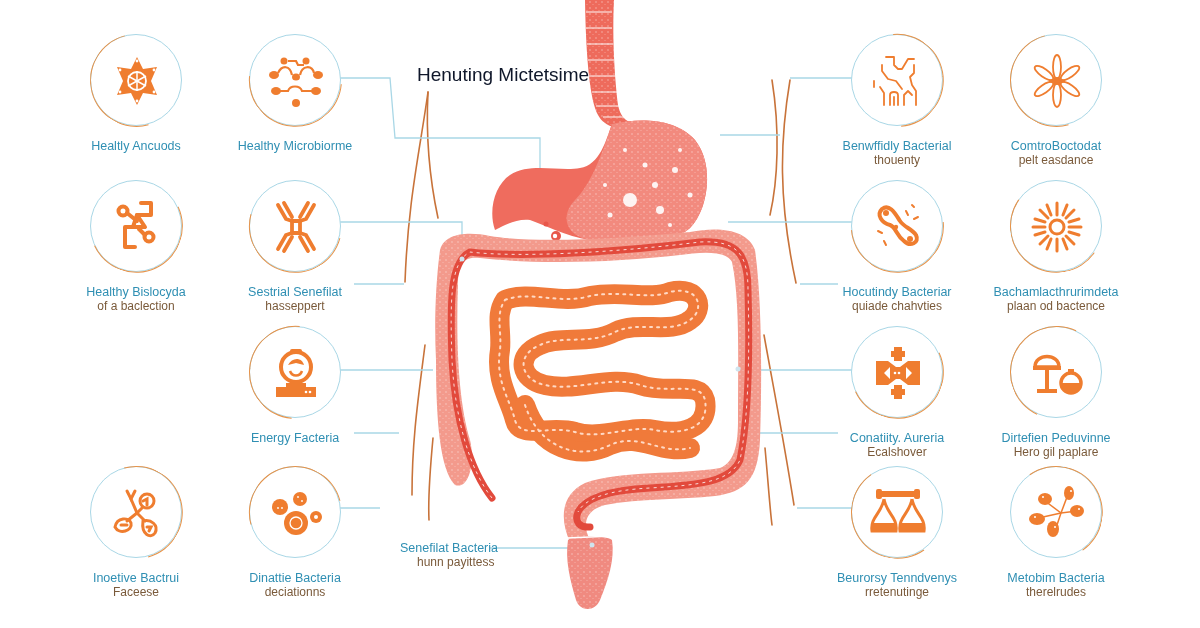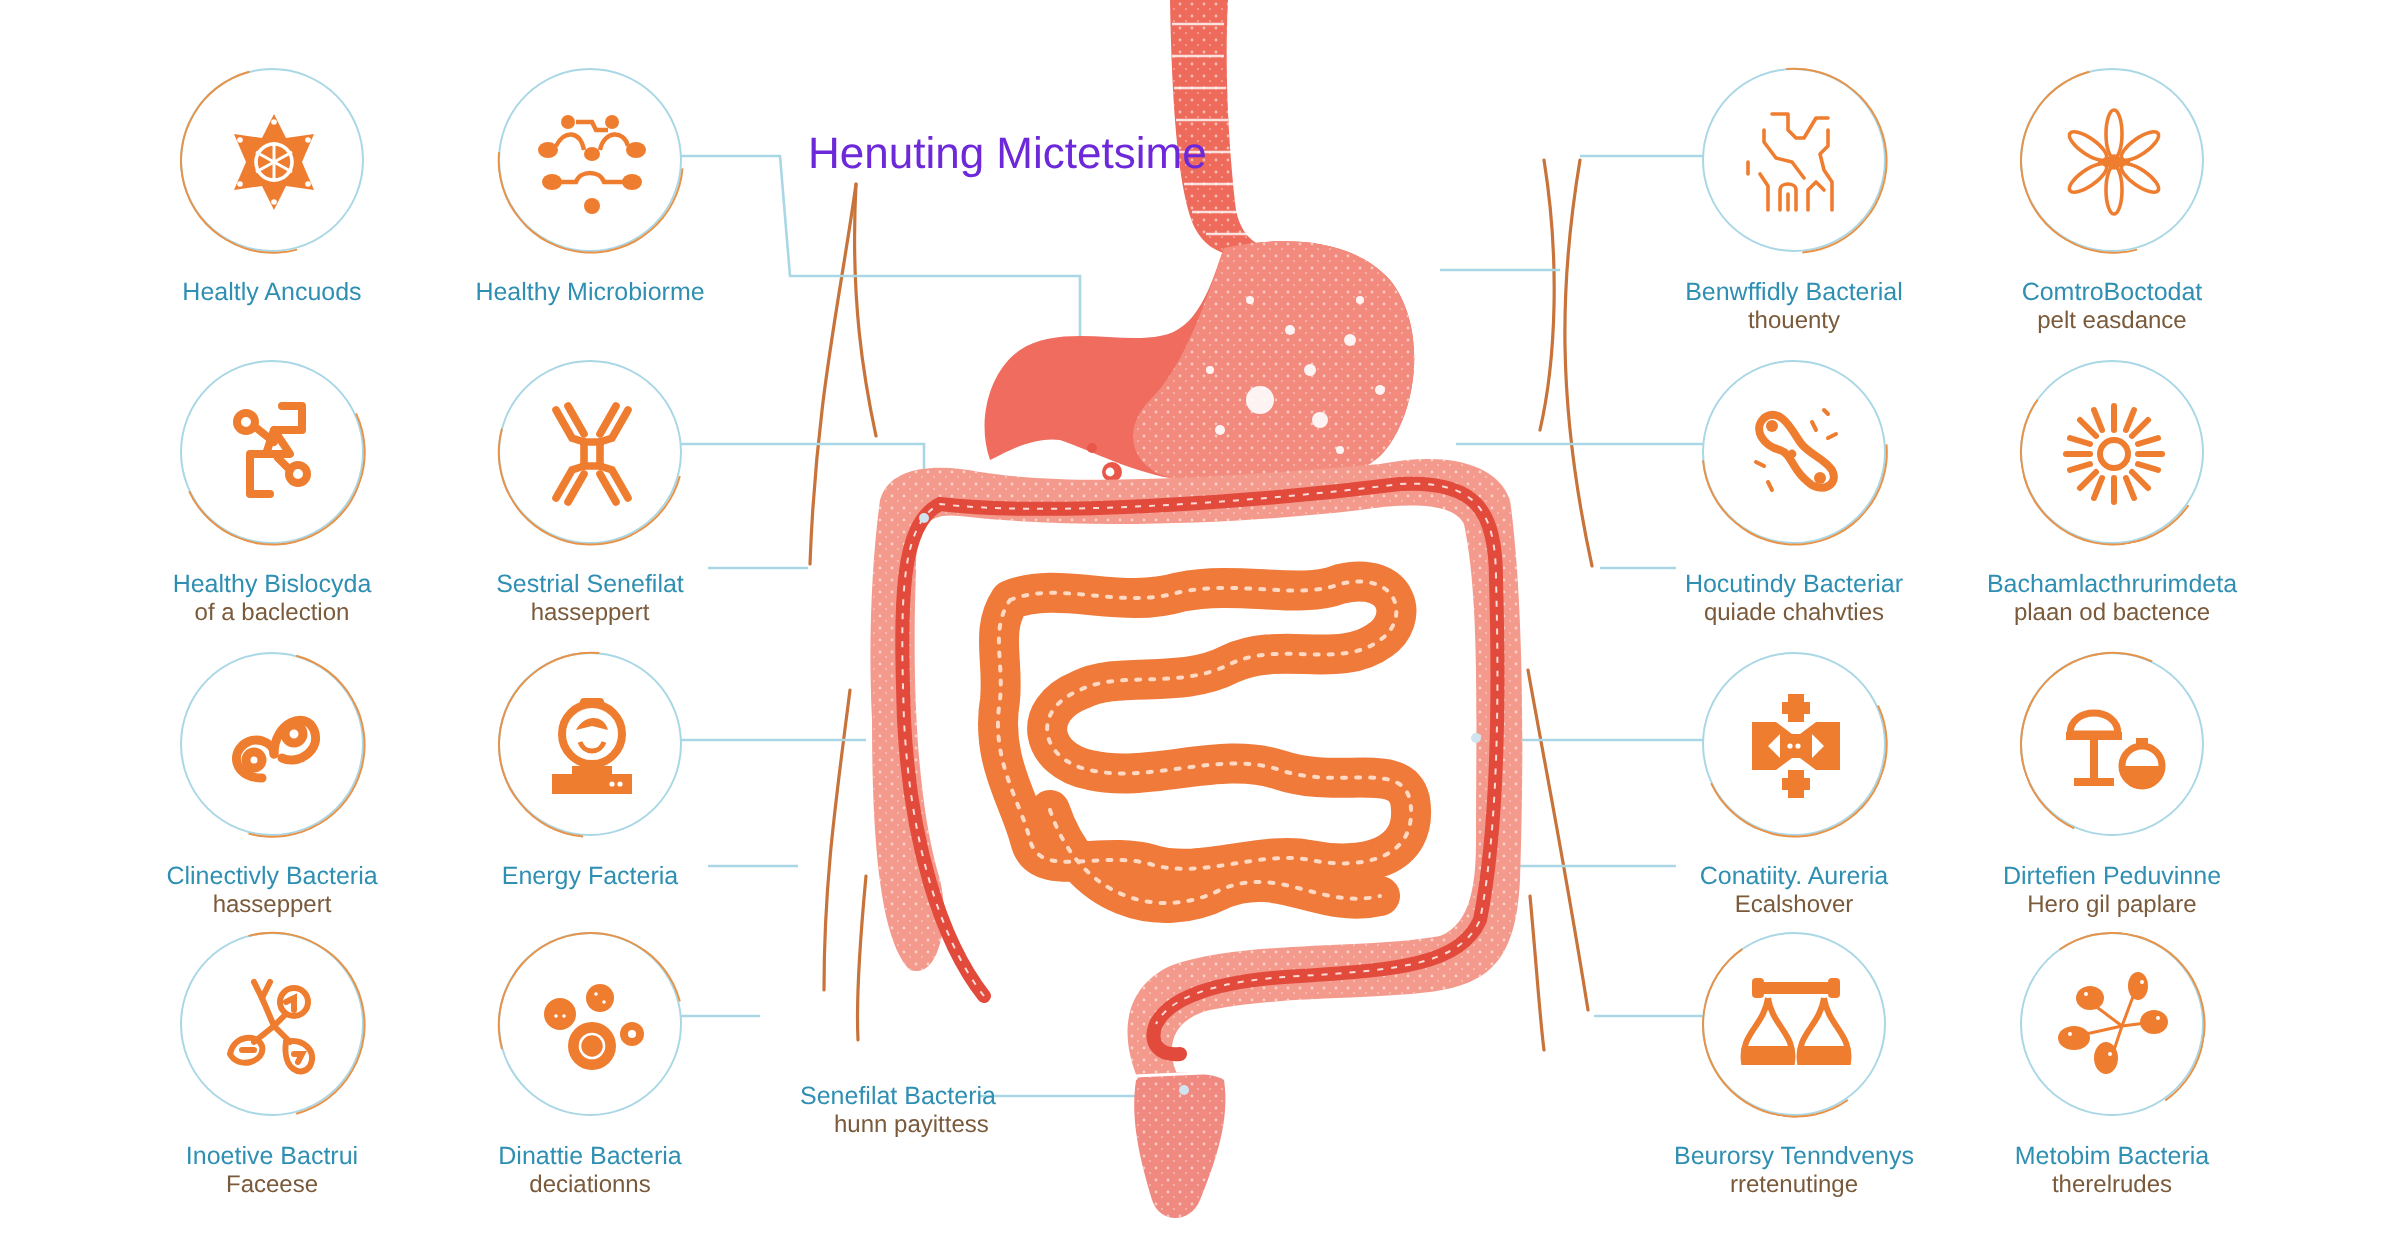--- a/index.html
+++ b/index.html
@@ -31,8 +31,8 @@
     }
 
     .center-title {
-      position: absolute; left: 404px; top: 64px;
-      font-size: 22px; color: #6d28d9; white-space: nowrap;
+      position: absolute; left: 417px; top: 64px;
+      font-size: 19px; color: #0f172a; white-space: nowrap;
     }
     .center-label { position: absolute; left: 400px; top: 541px; }
     .center-label .title { font-size: 12.5px; color: #2f8fb3; line-height: 14px; text-align: right; }

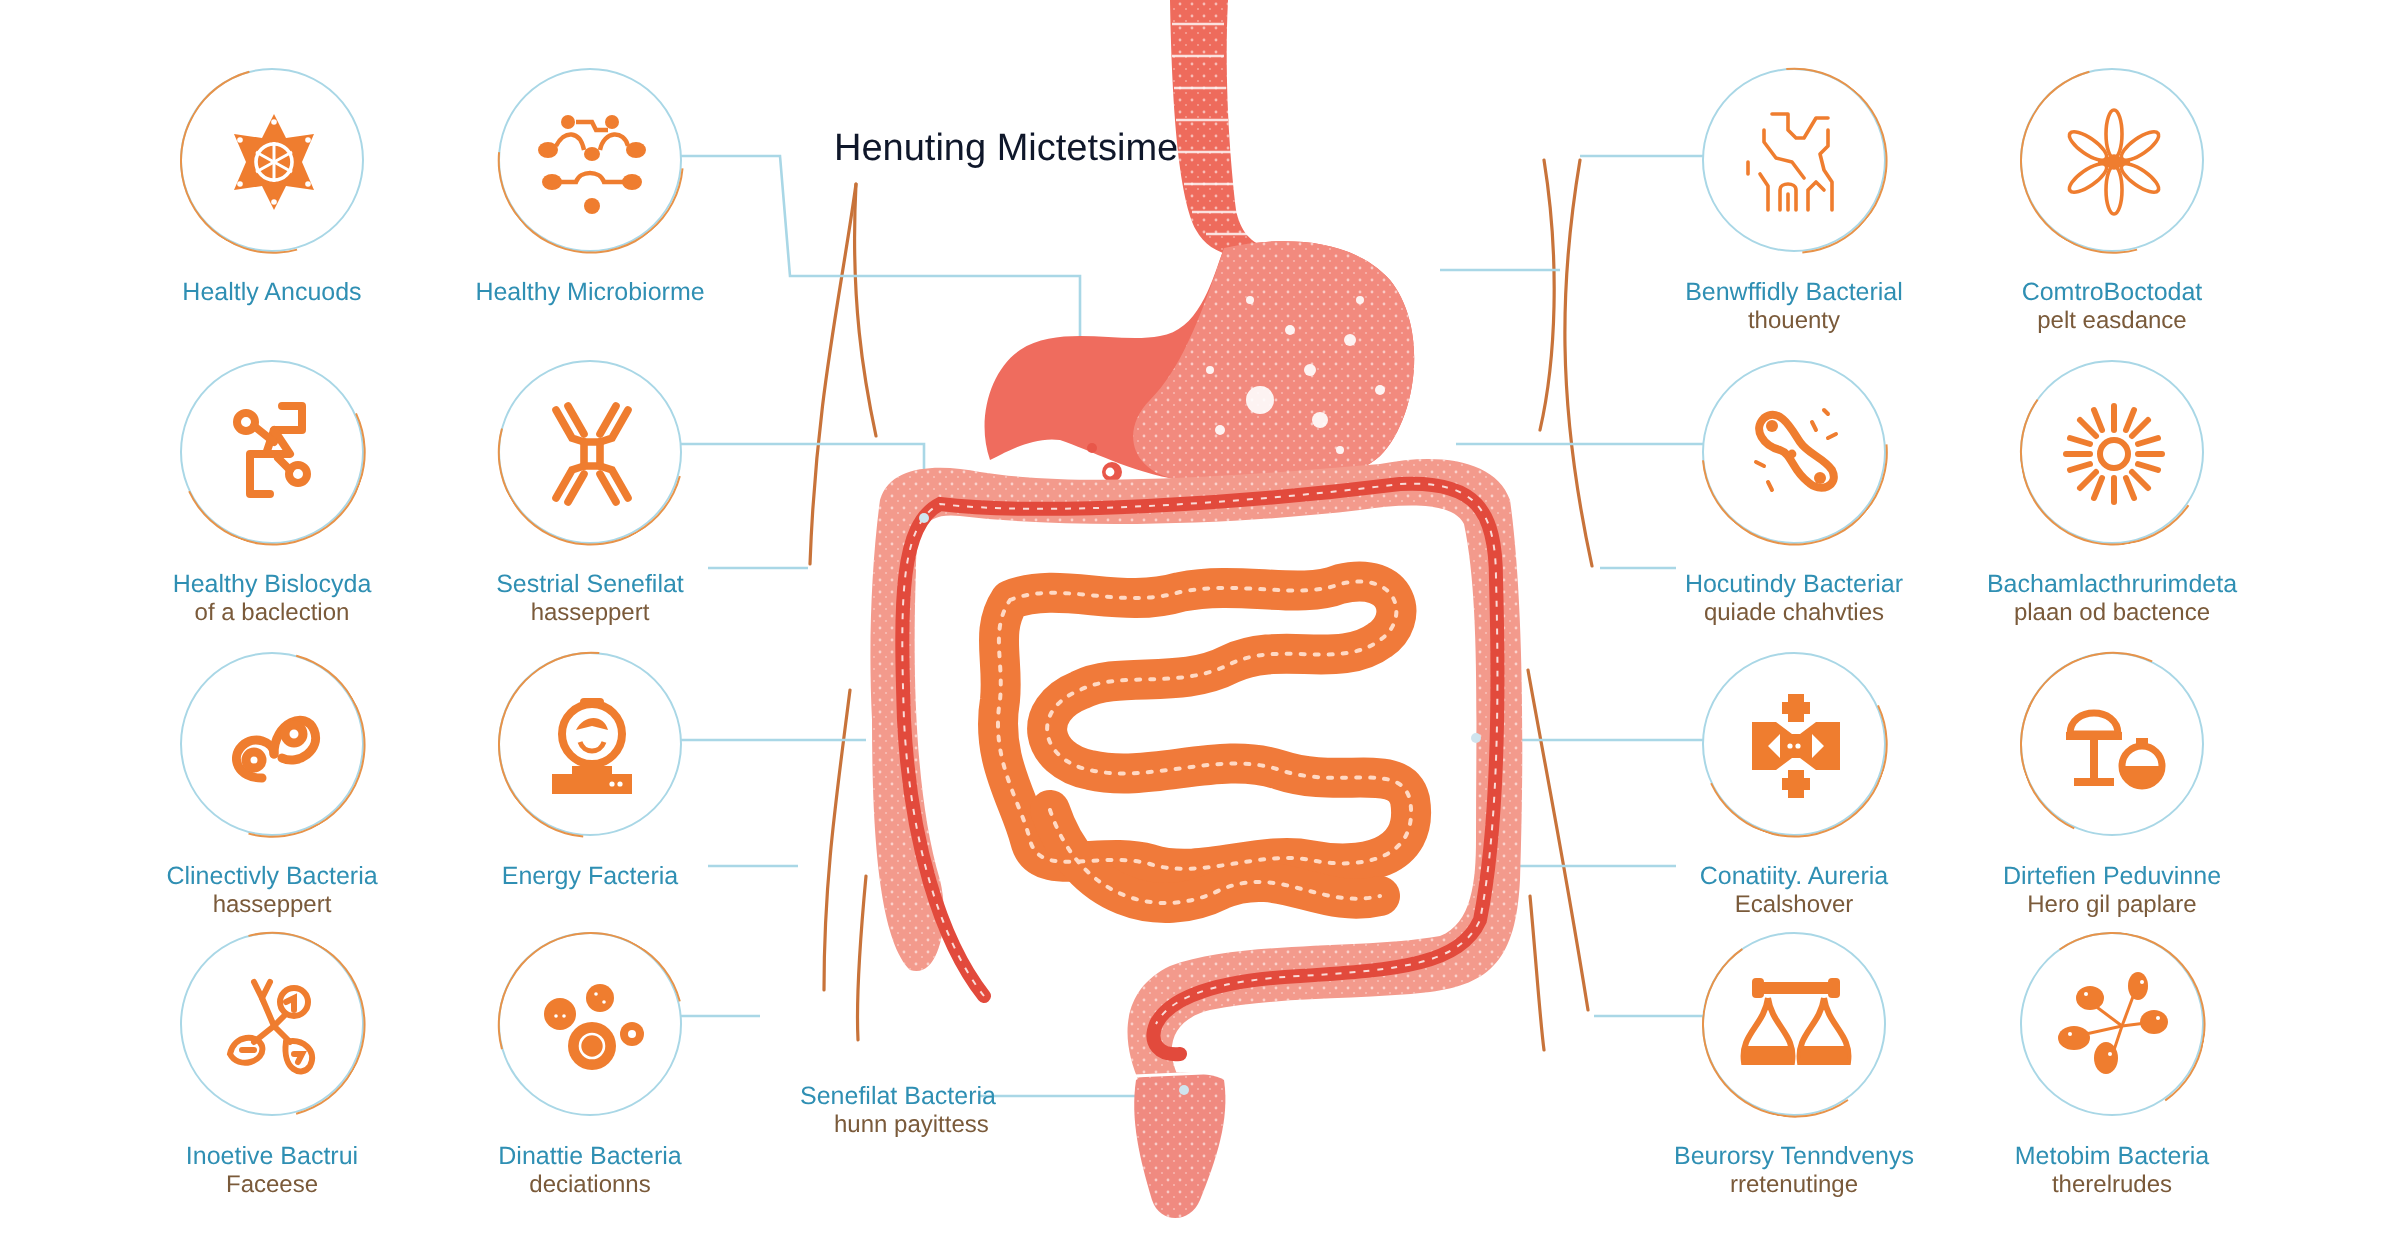--- a/index.html
+++ b/index.html
@@ -213,18 +213,6 @@
     <div class="sub">of a baclection</div>
   </div>
 
-  <div class="node" style="left:56px; top:326px;">
-    <div class="circle" style="--rot:150deg">
-      <svg viewBox="0 0 60 60" fill="none" stroke="#ef7d2f" stroke-width="4.5" stroke-linecap="round">
-        <path d="M24 46 C 12 46, 8 36, 14 30 C 20 24, 30 28, 30 34"></path>
-        <circle cx="20" cy="37" r="4"></circle>
-        <path d="M30 34 C 30 18, 46 12, 50 22 C 54 32, 42 40, 34 36"></path>
-        <circle cx="40" cy="24" r="4.5"></circle>
-      </svg>
-    </div>
-    <div class="title">Clinectivly Bacteria</div>
-    <div class="sub">hasseppert</div>
-  </div>
 
   <div class="node" style="left:56px; top:466px;">
     <div class="circle" style="--rot:120deg">

